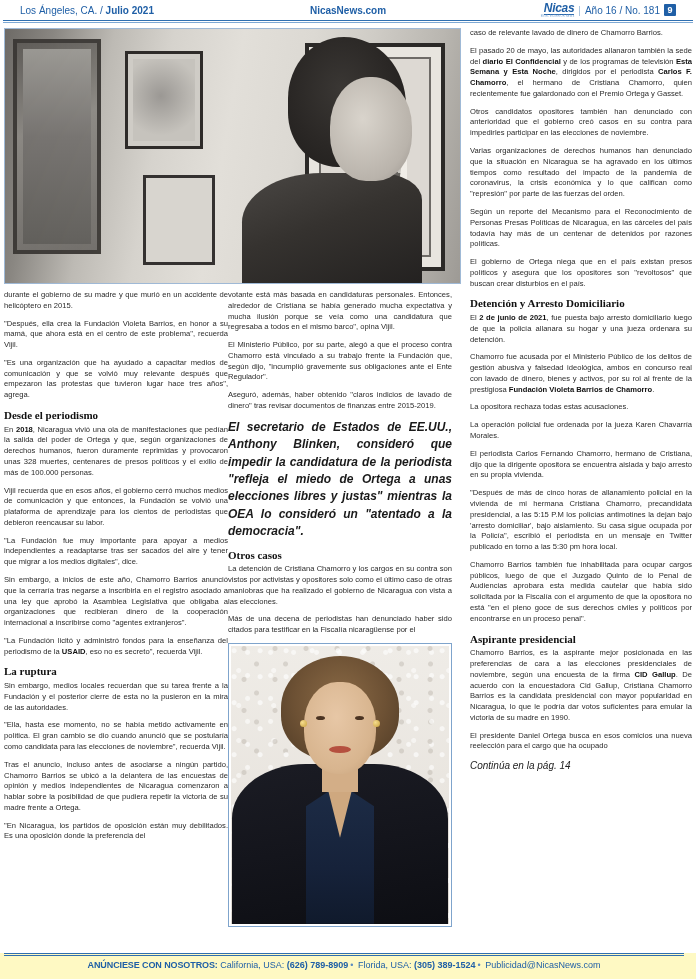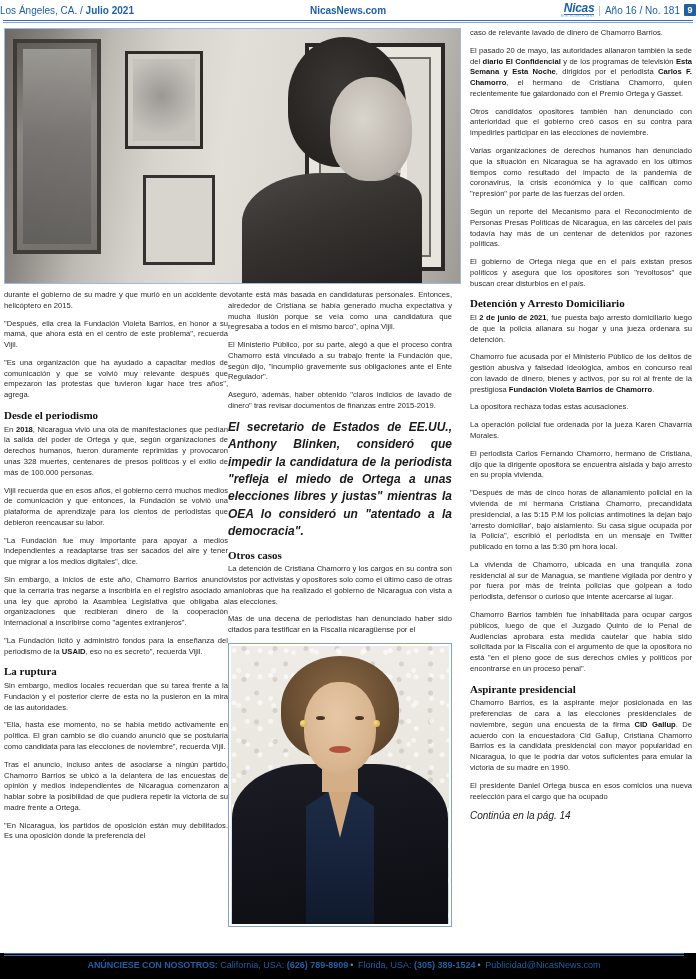--- a/index.html
+++ b/index.html
@@ -19,7 +19,7 @@
   
   .masthead {
     height: 20px;
-    padding: 0 0;
+    padding: 0 20px;
     display: flex;
     align-items: center;
     justify-content: space-between;

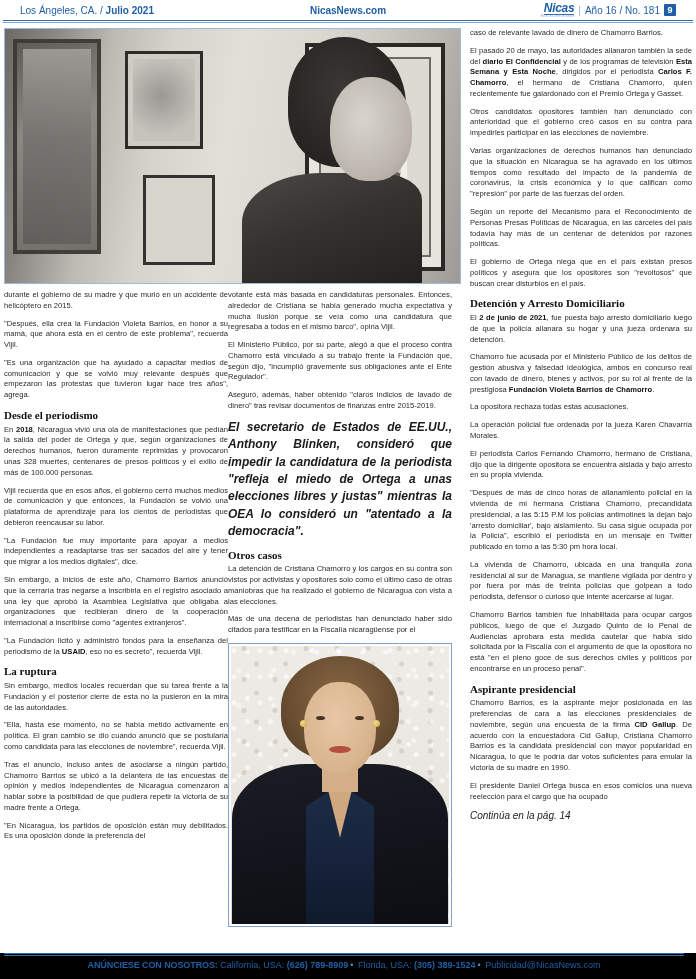--- a/index.html
+++ b/index.html
@@ -389,7 +389,6 @@
       <p>La operación policial fue ordenada por la jueza Karen Chavarría Morales.</p>
       <p>El periodista Carlos Fernando Chamorro, hermano de Cristiana, dijo que la dirigente opositora se encuentra aislada y bajo arresto en su propia vivienda.</p>
       <p>"Después de más de cinco horas de allanamiento policial en la vivienda de mi hermana Cristiana Chamorro, precandidata presidencial, a las 5:15 P.M los policías antimotines la dejan bajo 'arresto domiciliar', bajo aislamiento. Su casa sigue ocupada por la Policía", escribió el periodista en un mensaje en Twitter publicado en torno a las 5:30 pm hora local.</p>
-      <p>La vivienda de Chamorro, ubicada en una tranquila zona residencial al sur de Managua, se mantiene vigilada por dentro y por fuera por más de treinta policías que golpean a todo periodista, defensor o curioso que intente acercarse al lugar.</p>
       <p>Chamorro Barrios también fue inhabilitada para ocupar cargos públicos, luego de que el Juzgado Quinto de lo Penal de Audiencias aprobara esta medida cautelar que había sido solicitada por la Fiscalía con el argumento de que la opositora no está "en el pleno goce de sus derechos civiles y políticos por encontrarse en un proceso penal".</p>
       <div class="subhead">Aspirante presidencial</div>
       <p style="margin-top: 0px;"><span>Chamorro Barrios, es la aspirante mejor posicionada en las preferencias de cara a las elecciones presidenciales de noviembre, según una encuesta de la firma </span><b>CID Gallup</b><span>. De acuerdo con la encuestadora Cid Gallup, Cristiana Chamorro Barrios es la candidata presidencial con mayor popularidad en Nicaragua, lo que le podría dar votos suficientes para emular la victoria de su madre en 1990.</span></p>

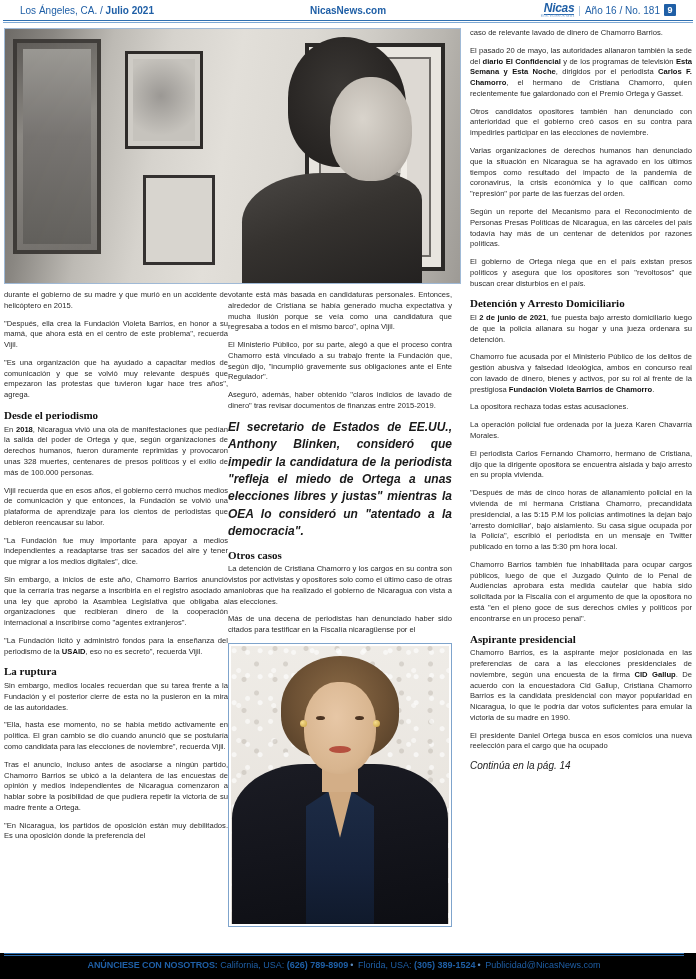--- a/index.html
+++ b/index.html
@@ -265,7 +265,7 @@
   .footer-wrap {
     position: absolute; left:0; right:0; bottom:0;
     padding: 0 12px 4px 4px;
-    background:#000000;
+    background:#fef9c3;
   }
   .footer-rule {
     border-top: 1.2px solid #2f6fb0;

